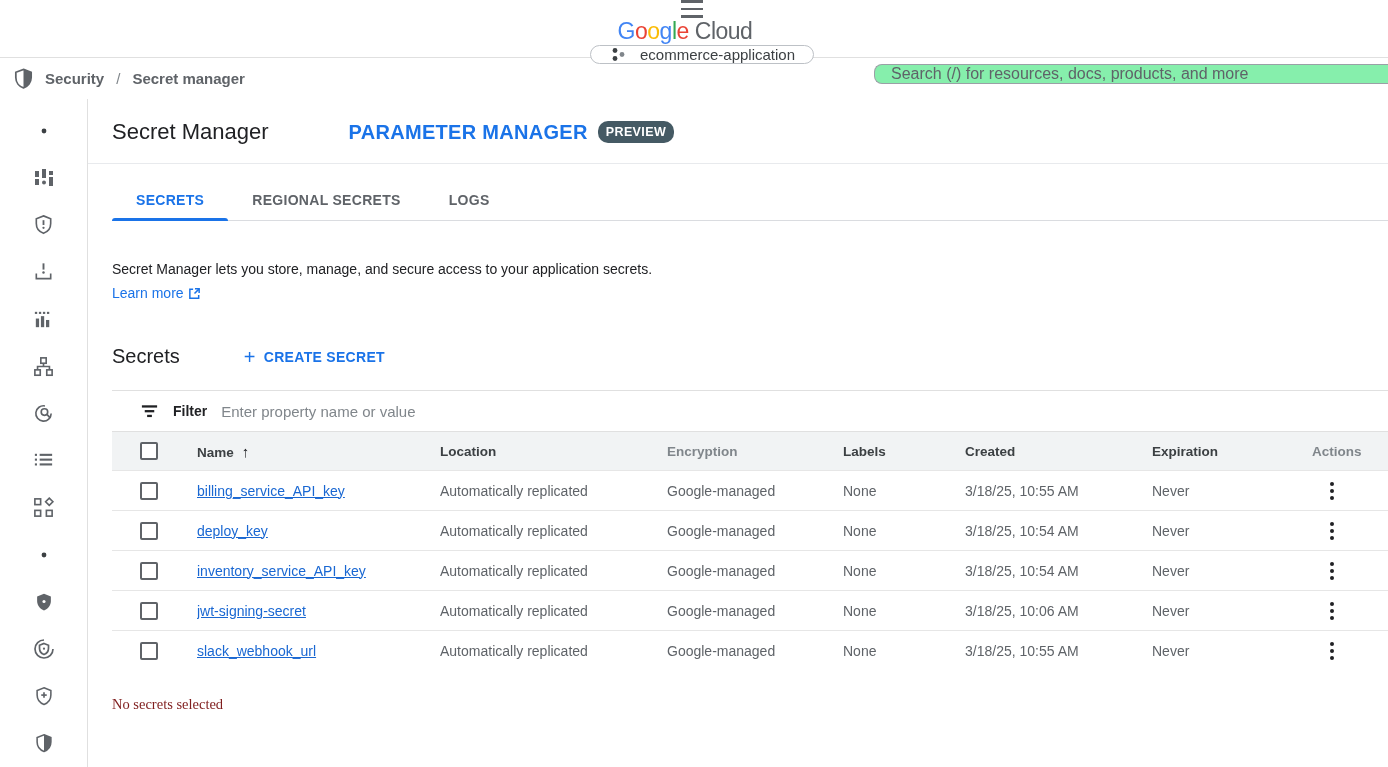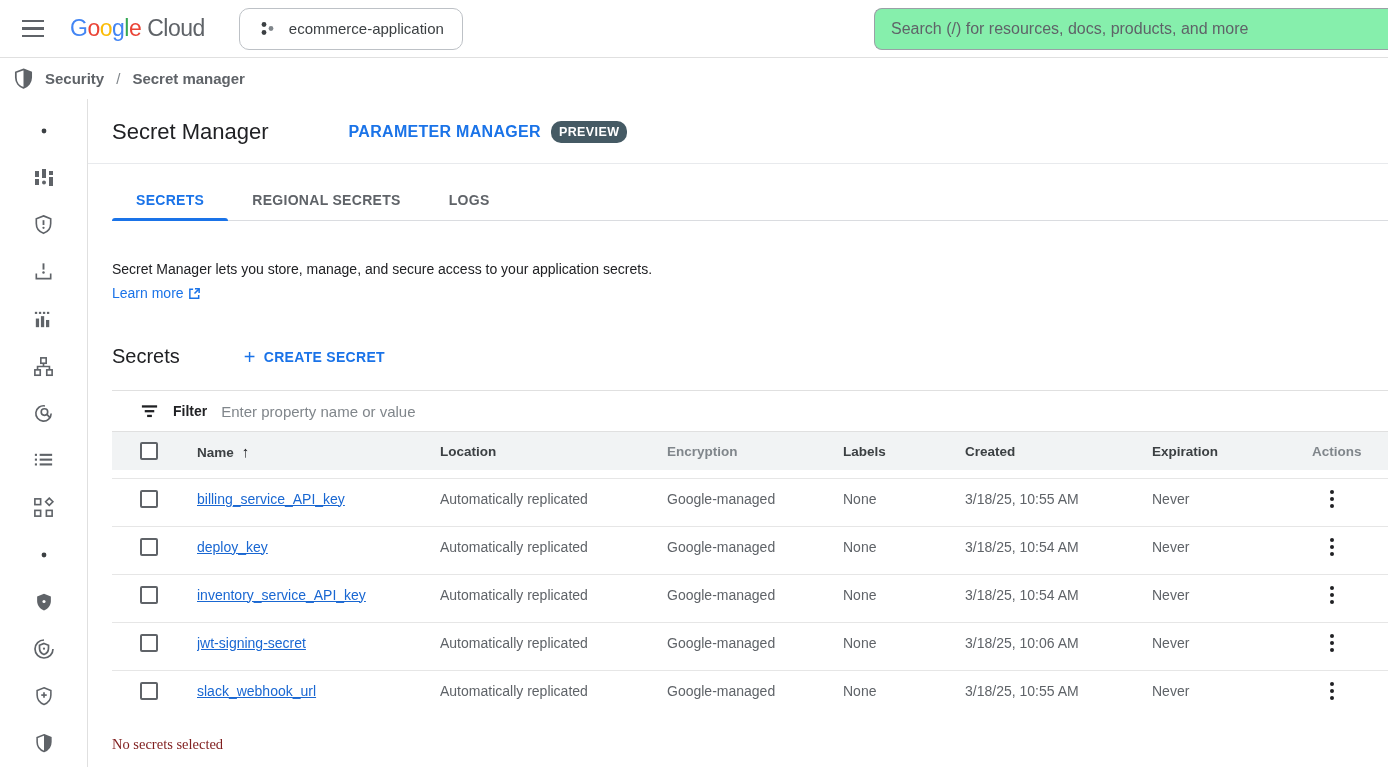--- a/index.html
+++ b/index.html
@@ -7,7 +7,7 @@
     font-family:"Liberation Sans","DejaVu Sans",sans-serif; color:#202124; }
 
   
-  .topbar { height:58px; display:flex; align-items:center; padding-left:16px; border-bottom:1px solid #e0e0e0; }
+  .topbar { height:58px; display:flex; align-items:center; padding-left:16px; border-bottom:1px solid #e0e0e0;flex-direction:column; }
   .hamburger { width:40px; height:40px; display:flex; flex-direction:column; justify-content:center; gap:5px; cursor:pointer; margin-right:14px; }
   .hamburger span { display:block; width:22px; height:2.5px; background:#5f6368; margin-left:6px; }
   .logo { display:flex; align-items:baseline; font-size:23px; letter-spacing:-0.5px; margin-right:34px; }

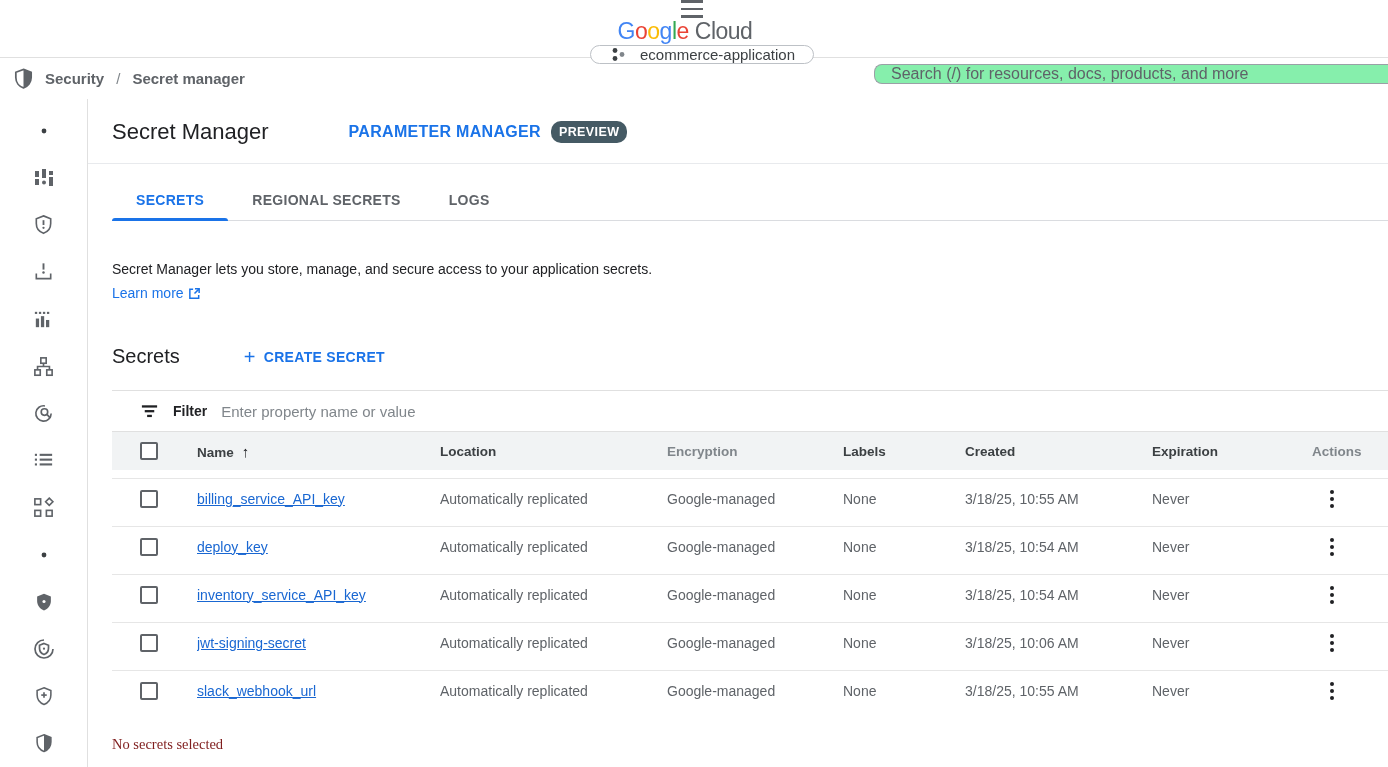--- a/index.html
+++ b/index.html
@@ -34,7 +34,7 @@
   
   .title-row { display:flex; align-items:center; padding:20px 0 18px 24px; border-bottom:1px solid #e8eaed; }
   .page-title { font-size:22px; color:#202124; font-weight:400; }
-  .param-link { margin-left:80px; color:#1a73e8; font-size:16px; font-weight:700; letter-spacing:.3px; cursor:pointer; }
+  .param-link { margin-left:80px; color:#1a73e8; font-size:20px; font-weight:700; letter-spacing:.3px; cursor:pointer; }
   .preview-badge { margin-left:10px; background:#455a64; color:#fff; font-size:12.5px; font-weight:600;
     letter-spacing:.4px; padding:4px 8px; border-radius:10px; }
 

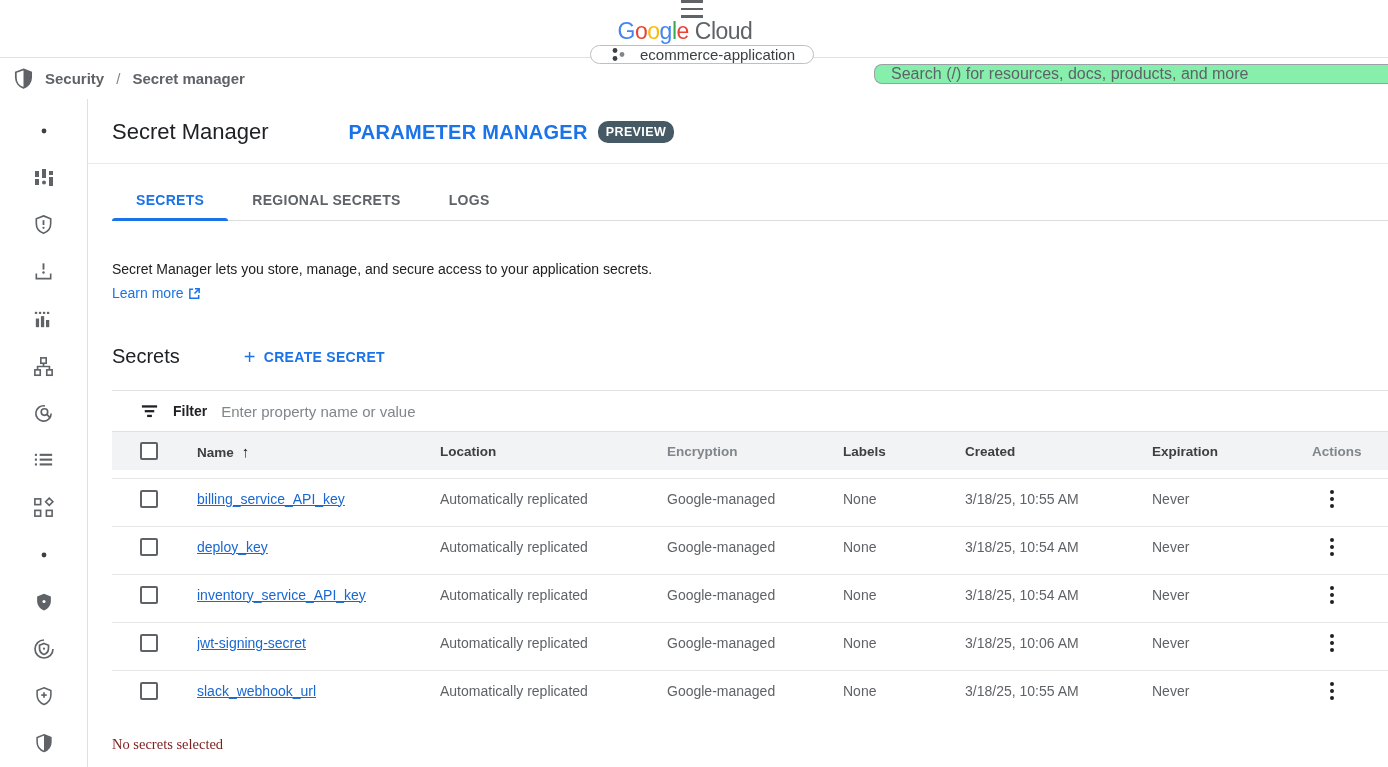--- a/index.html
+++ b/index.html
@@ -66,7 +66,7 @@
 
   .thead { display:flex; align-items:center; height:38px; background:#f1f3f4; font-size:13.5px; font-weight:700; color:#3c4043; }
   .th.muted { color:#80868b; }
-  .tr { display:flex; align-items:center; height:40px; border-top:1px solid #e6e6e6; font-size:14px; color:#5f6368;margin-top:8px; }
+  .tr { display:flex; align-items:center; height:40px; border-top:1px solid #e6e6e6; font-size:14px; color:#5f6368; }
   .thead, .tr { padding-right:0; }
   .cell, .th { padding-right:20px; overflow:hidden; white-space:nowrap; }
 

